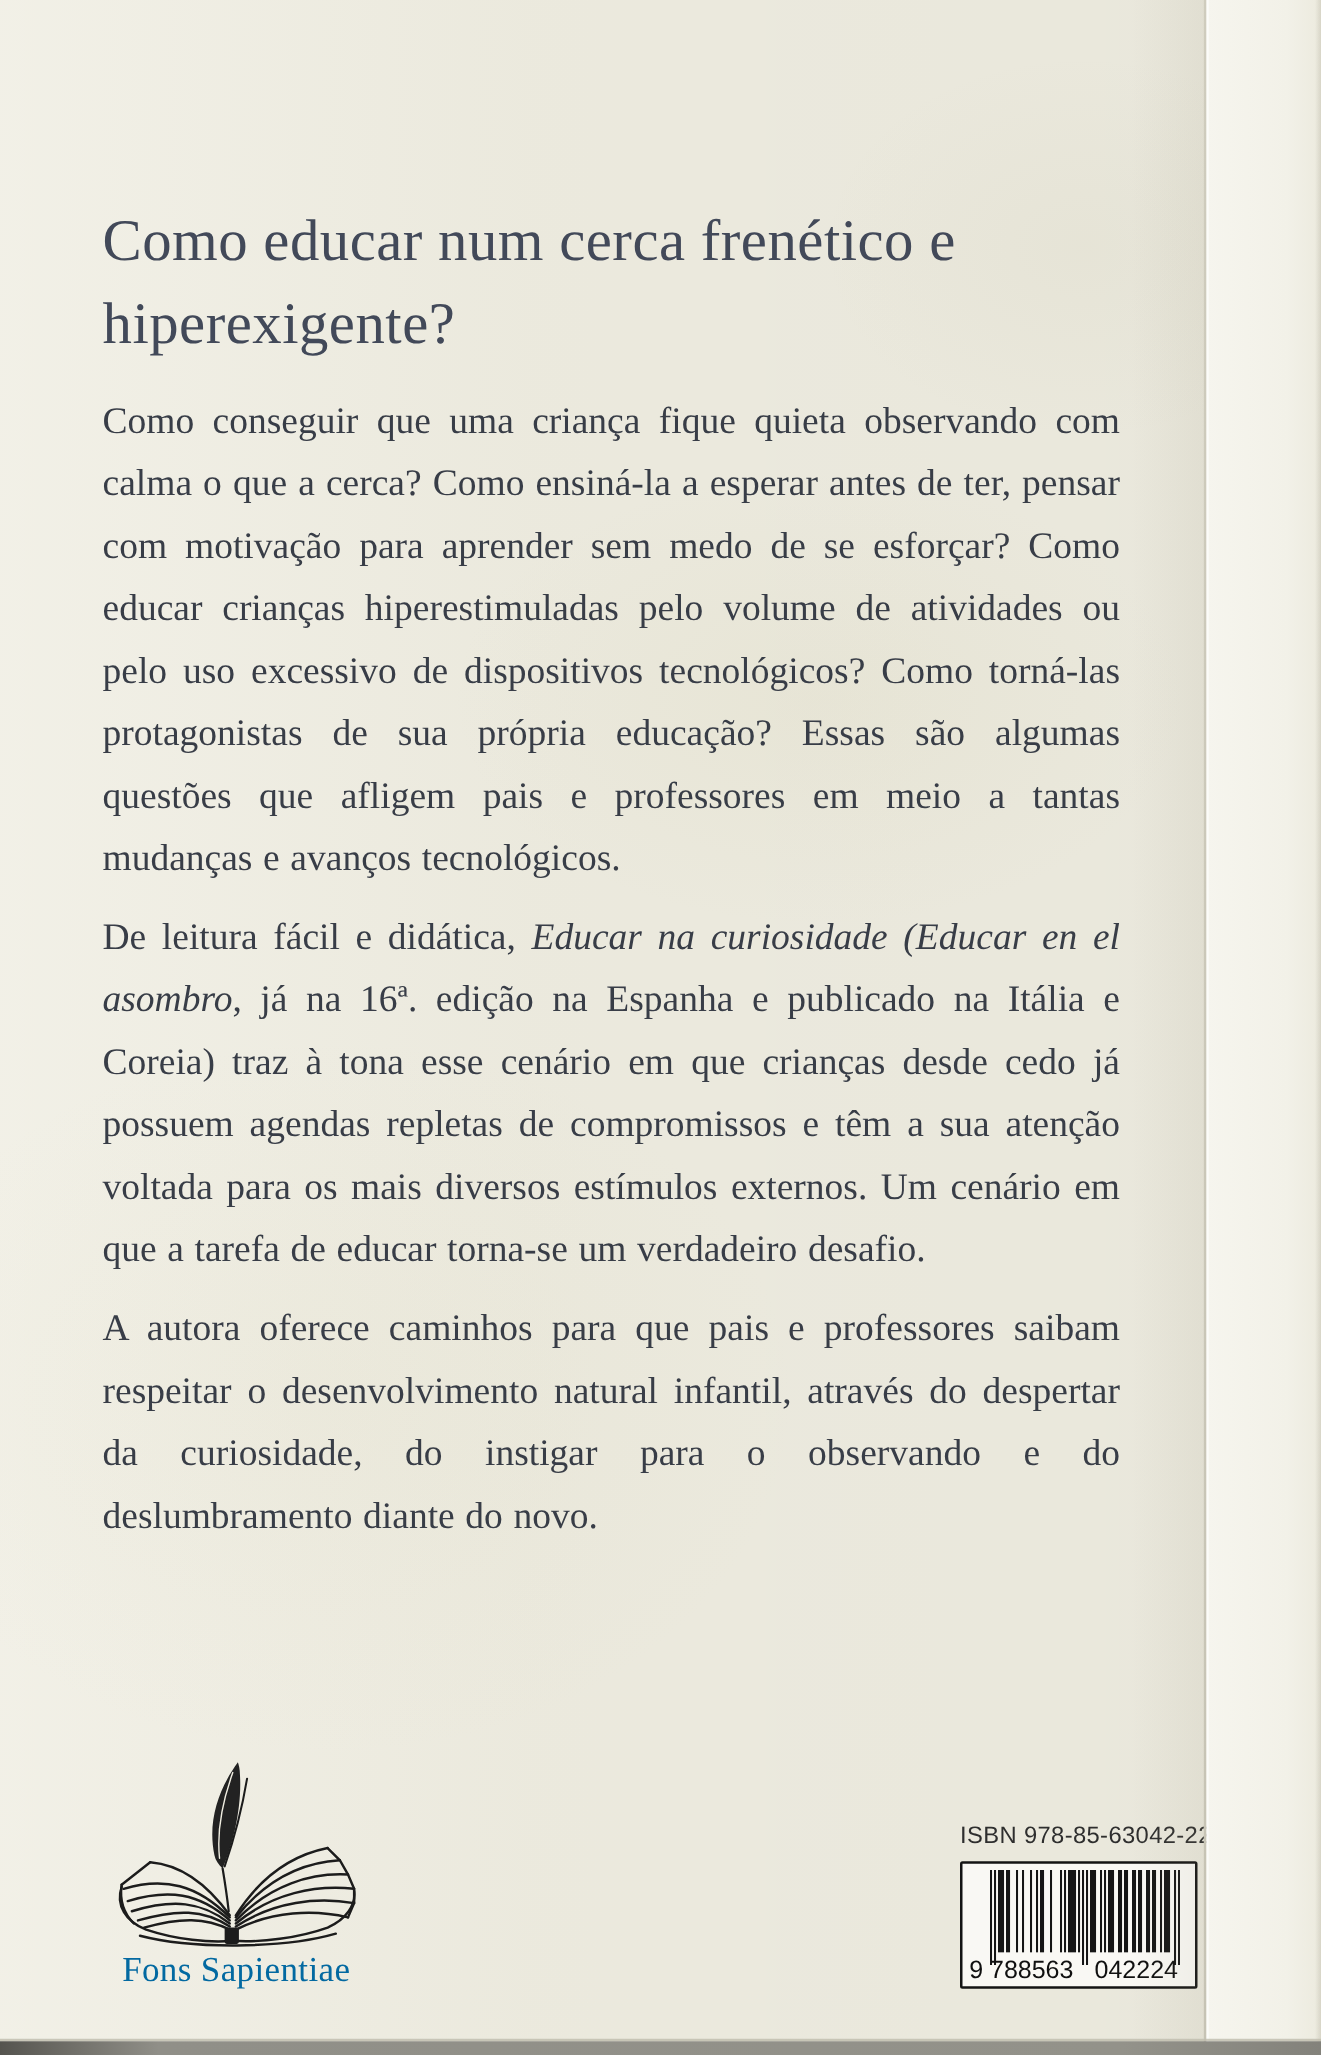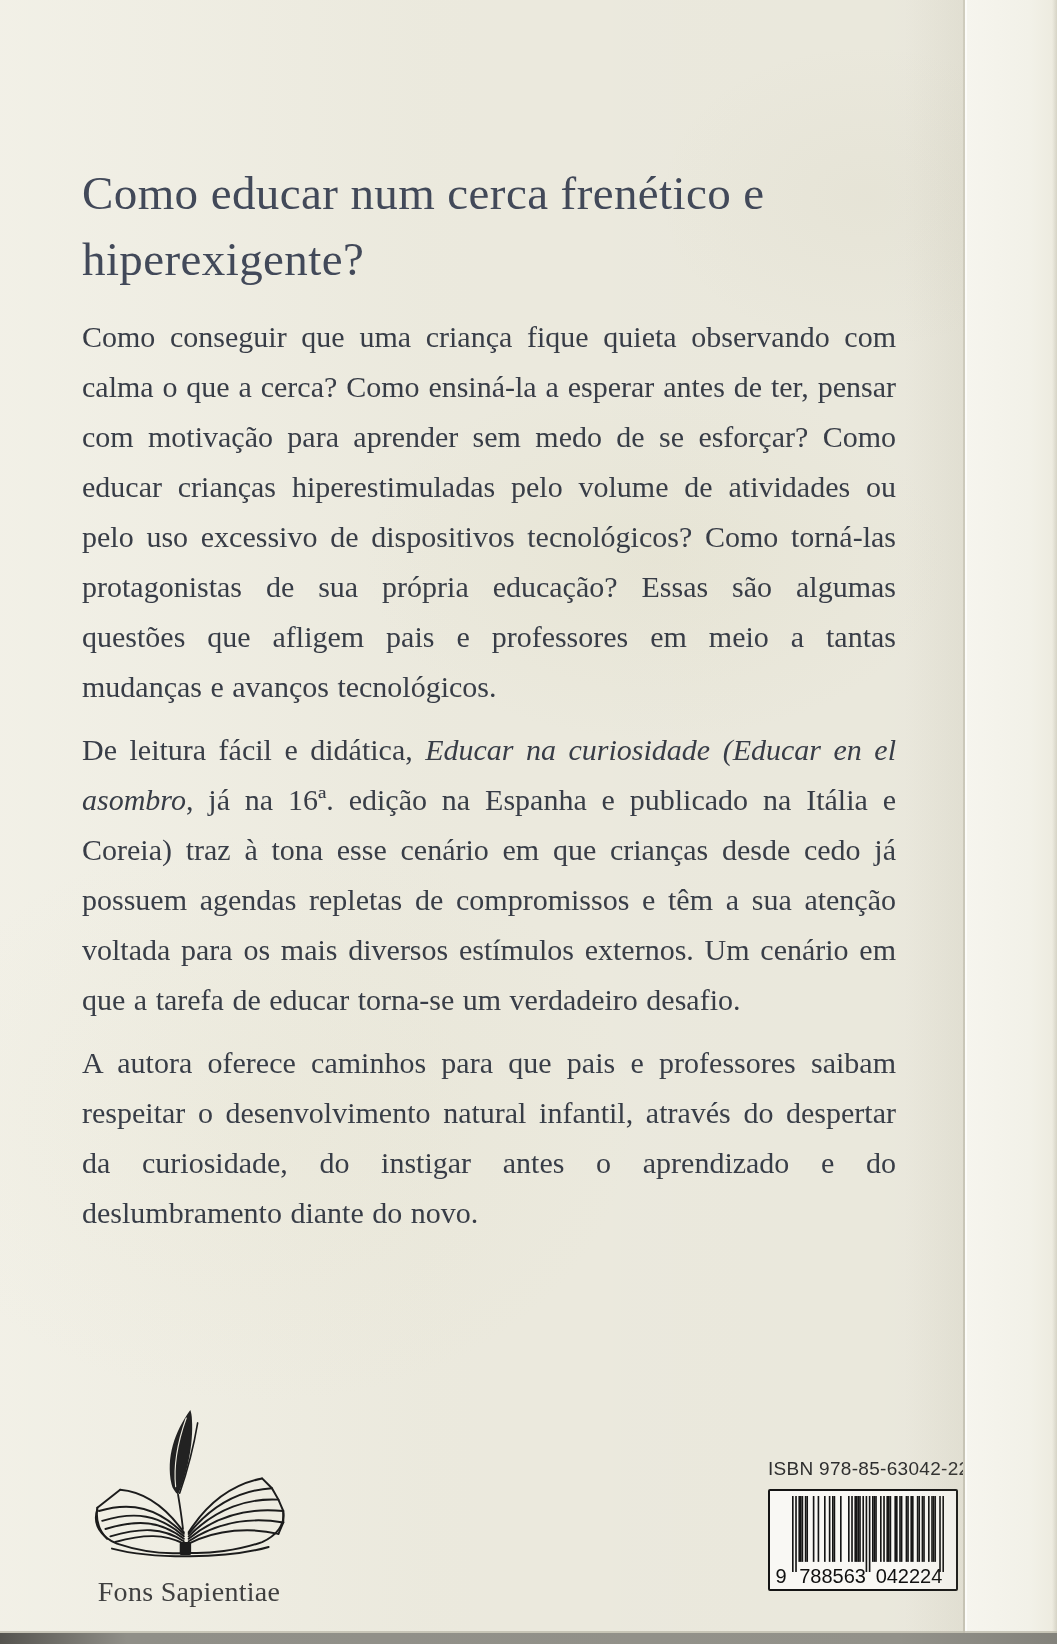--- a/index.html
+++ b/index.html
@@ -85,7 +85,7 @@
   <div class="synopsis">
       <p><span>Como conseguir que uma criança fique quieta observando com calma o que a cerca? Como ensiná-la a esperar antes de ter, pensar com motivação para aprender sem medo de se esforçar? Como educar crianças hiperestimuladas pelo volume de atividades ou pelo uso excessivo de dispositivos tecnológicos? Como torná-las protagonistas de sua própria educação? Essas são algumas questões que afligem pais e professores em meio a tantas mudanças e avanços tecnológicos.</span></p>
       <p><span>De leitura fácil e didática, </span><em>Educar na curiosidade (Educar en el asombro</em><span>, já na 16ª. edição na Espanha e publicado na Itália e Coreia) traz à tona esse cenário em que crianças desde cedo já possuem agendas repletas de compromissos e têm a sua atenção voltada para os mais diversos estímulos externos. Um cenário em que a tarefa de educar torna-se um verdadeiro desafio.</span></p>
-      <p><span>A autora oferece caminhos para que pais e professores saibam respeitar o desenvolvimento natural infantil, através do despertar da curiosidade, do instigar antes o aprendizado e do deslumbramento diante do novo.</span></p>
+      <p><span>A autora oferece caminhos para que pais e professores saibam respeitar o desenvolvimento natural infantil, através do despertar da curiosidade, do instigar para o observando e do deslumbramento diante do novo.</span></p>
     </div>
 
   <div class="publisher">

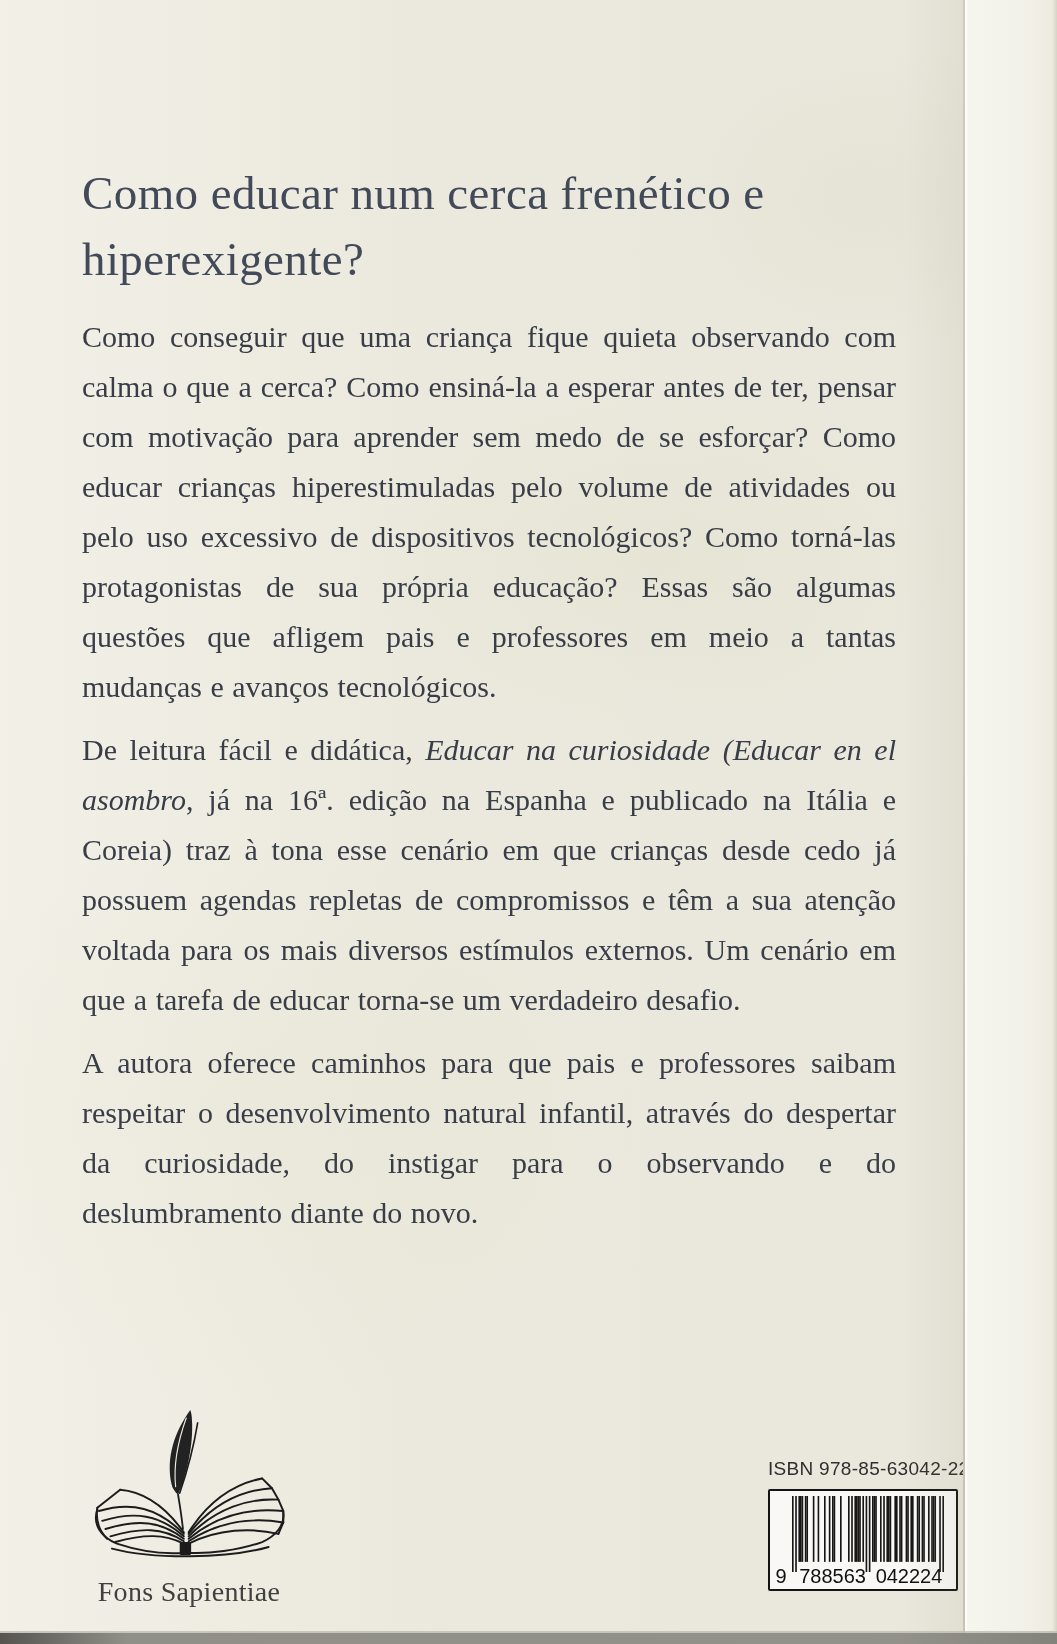--- a/index.html
+++ b/index.html
@@ -30,8 +30,8 @@
   }
   .publisher svg{display:block;margin:0 auto;width:225px;height:155px;}
   .publisher-name{
-    font-family:"Liberation Serif", serif;font-size:28px;color:#404040;
-    margin-top:16px;letter-spacing:0.3px;white-space:nowrap;
+    font-family:"Liberation Serif", serif;font-size:28px;color:#0369a1;
+    margin-top:1px;letter-spacing:0.3px;white-space:nowrap;
   }
   .isbn-block{position:absolute;left:768px;top:1458px;width:190px;}
   .isbn-label{

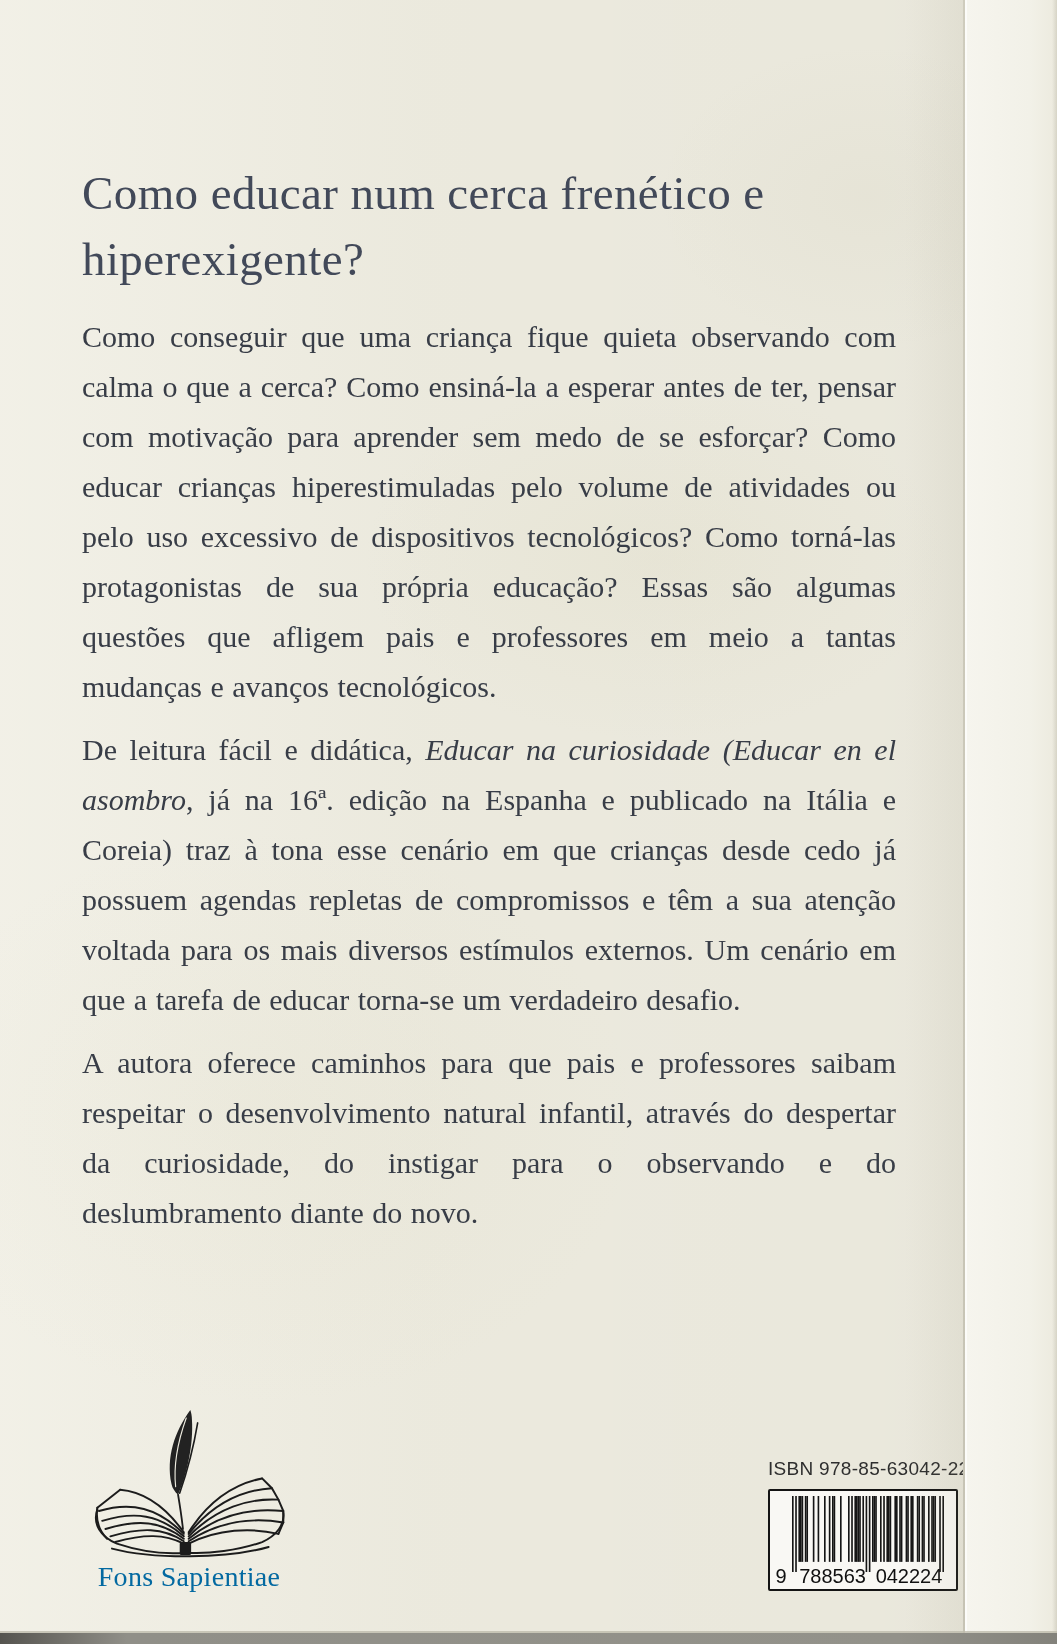--- a/index.html
+++ b/index.html
@@ -49,7 +49,7 @@
     font-family:"Liberation Sans", sans-serif;font-size:20px;color:#101010;
   }
   .barcode-digits .d0{width:22px;text-align:center;}
-  .barcode-digits .dL{width:74px;text-align:right;}
+  .barcode-digits .dL{width:74px;text-align:left;}
   .barcode-digits .gap{width:6px;}
   .barcode-digits .dR{width:74px;text-align:center;}
   .fold-shade{

